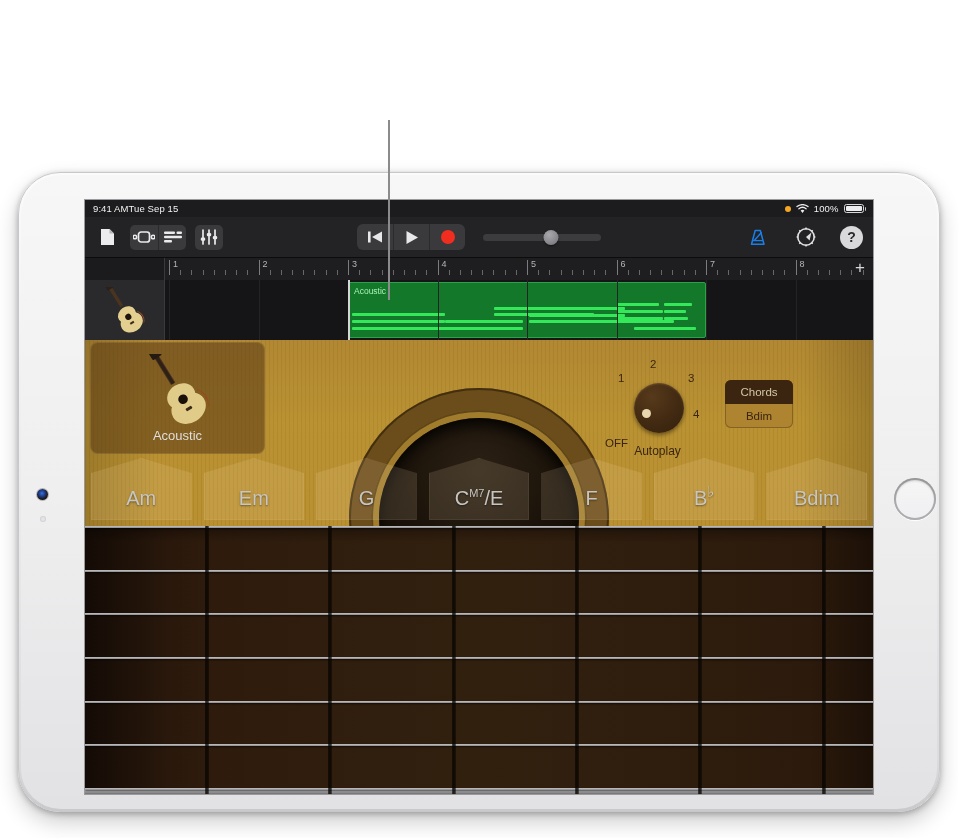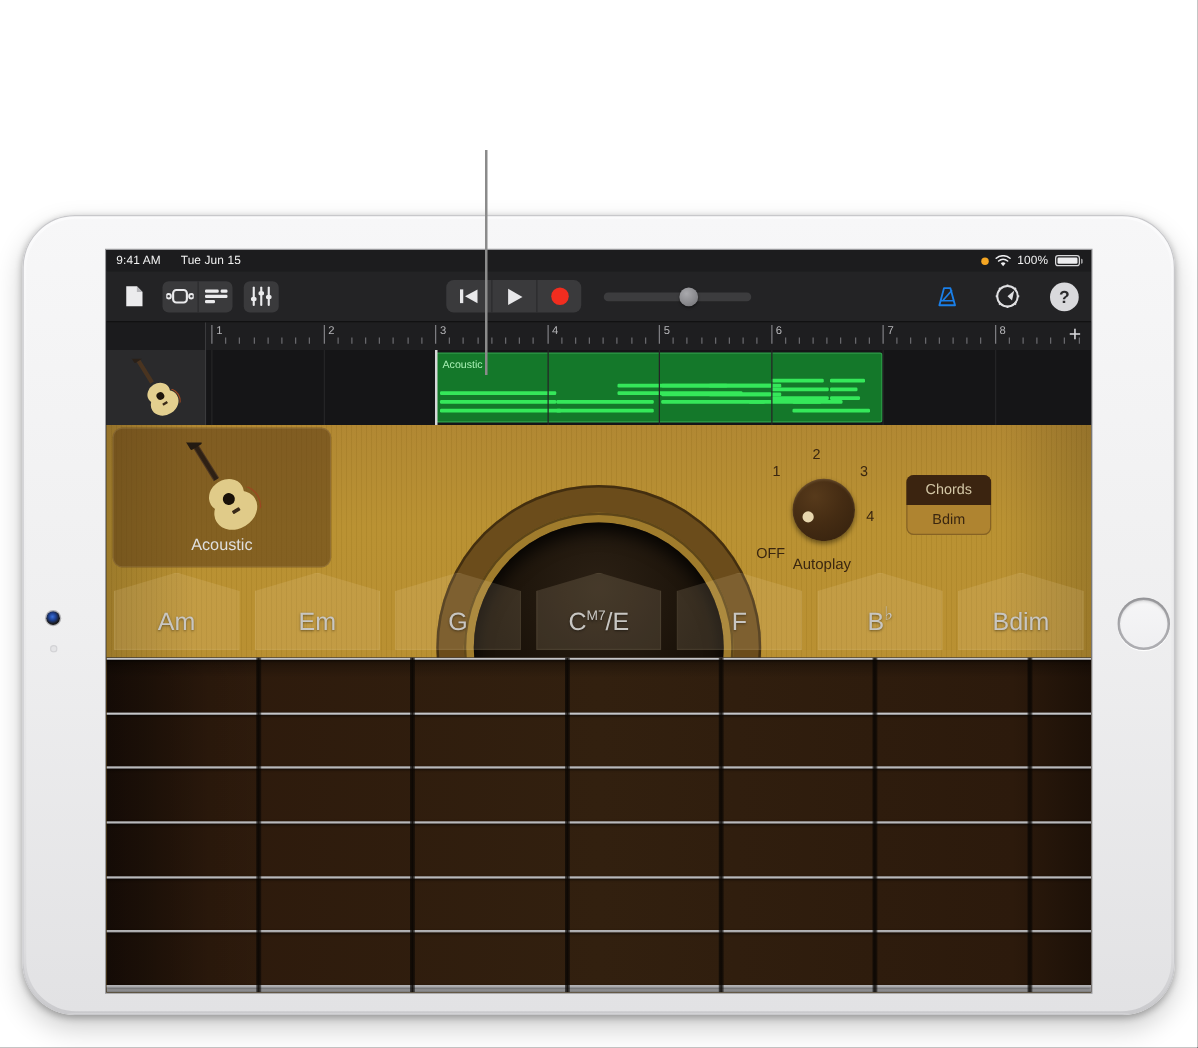--- a/index.html
+++ b/index.html
@@ -81,7 +81,7 @@
     font-size: 9.5px;
     display: flex; align-items: center;
   }
-  #status-left { position:absolute; left:8px; display:flex; gap:16px; align-items:center; }
+  #status-left { position:absolute; left:8px; display:flex; gap:0; align-items:center; }
   #status-right { position:absolute; right:7px; display:flex; gap:5px; align-items:center; }
   .status-txt { font-size: 9.5px; color: #f2f2f2; letter-spacing: .1px; }
   #orange-dot { width:6px; height:6px; border-radius:50%; background:#f5a623; }

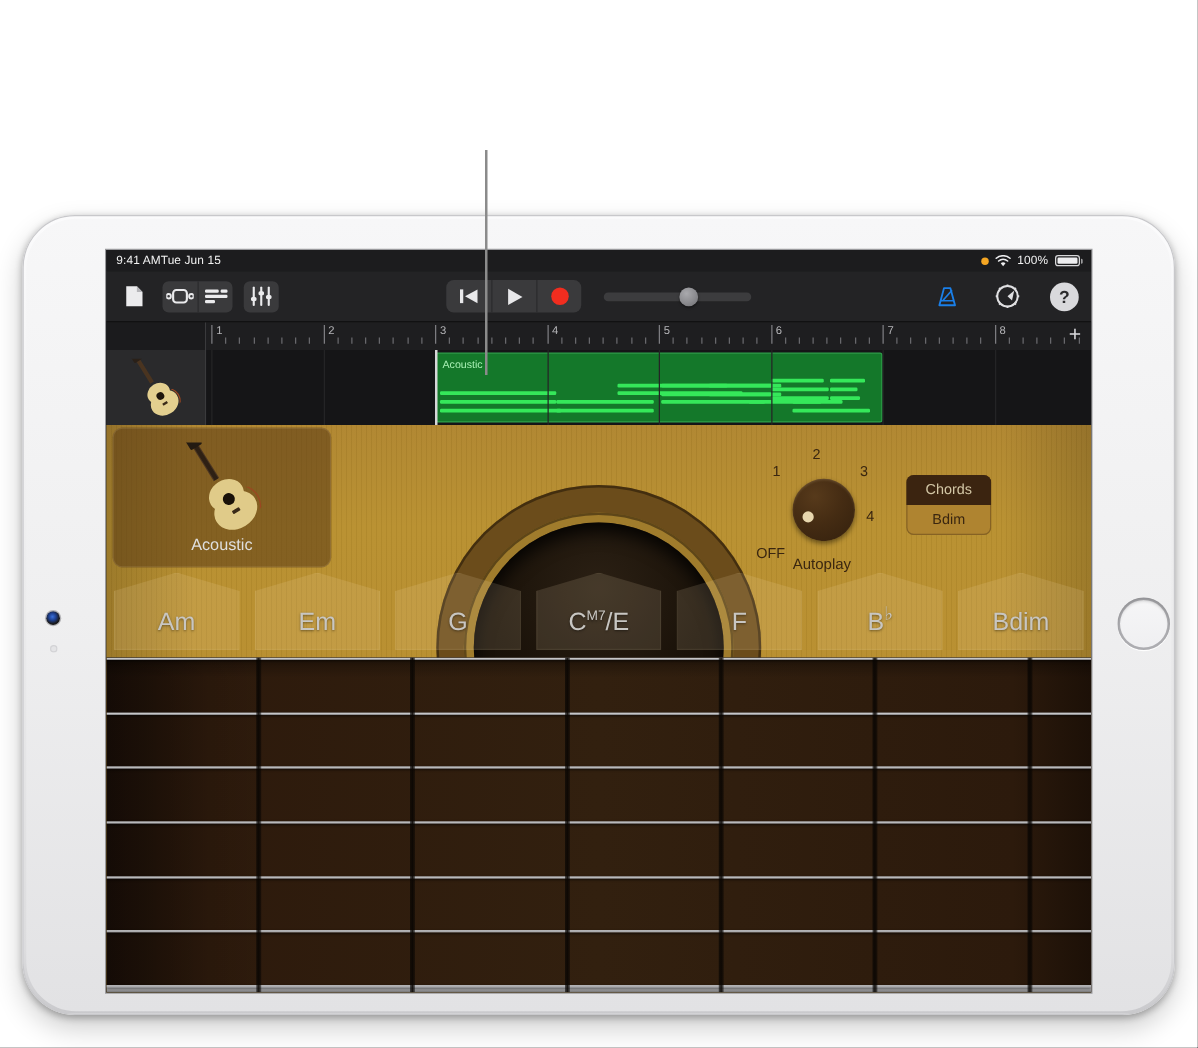--- a/index.html
+++ b/index.html
@@ -368,7 +368,7 @@
   <div id="status-bar">
     <div id="status-left">
       <span class="status-txt">9:41 AM</span>
-      <span class="status-txt">Tue Jun 15</span>
+      <span class="status-txt">Tue Sep 15</span>
     </div>
     <div id="status-right">
       <span id="orange-dot"></span>

